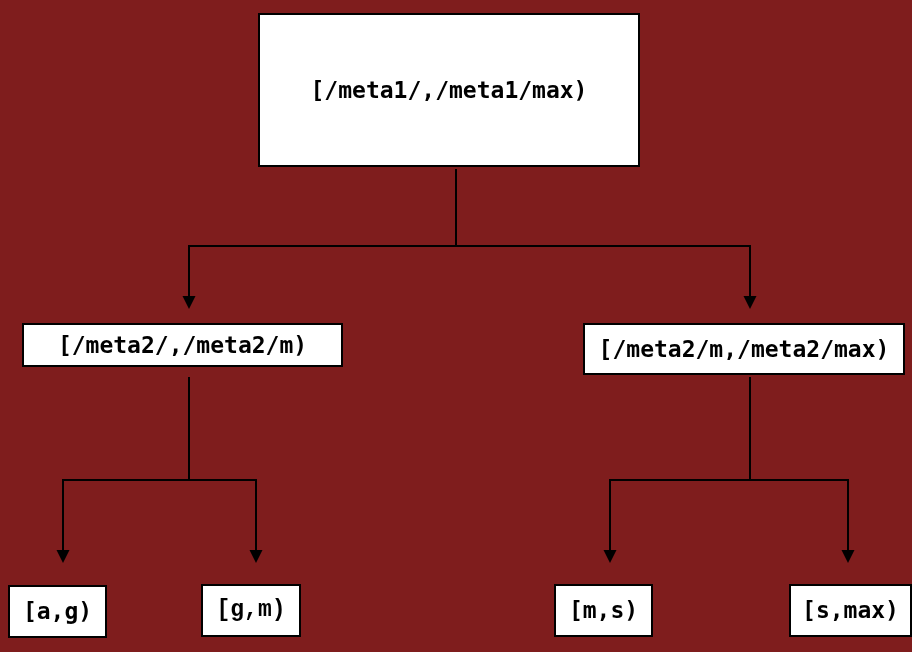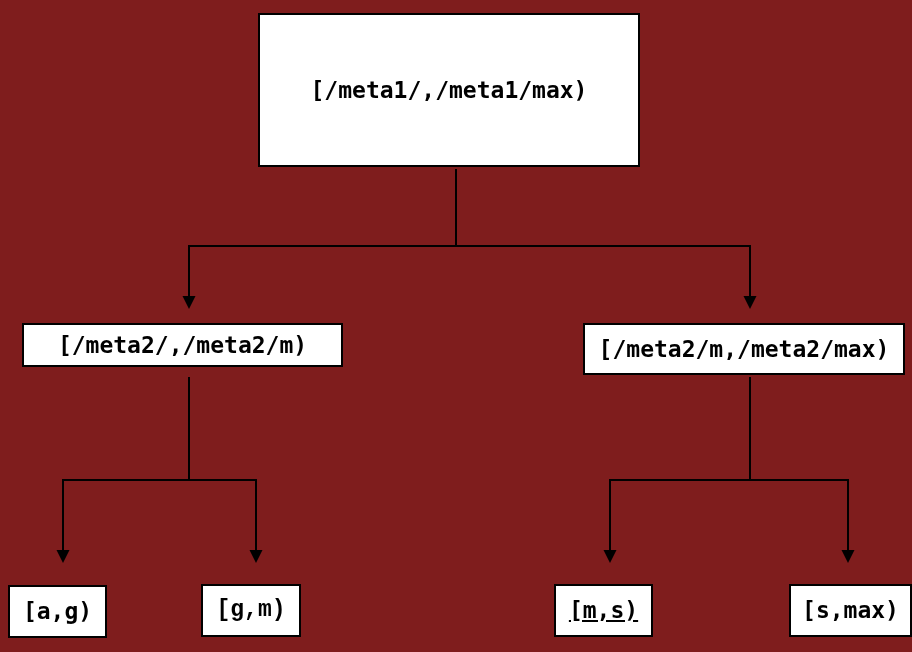--- a/index.html
+++ b/index.html
@@ -47,7 +47,7 @@
   .node-mid-right { left: 583px; top: 323px; width: 322px; height: 52px; text-align: right;  }
   .node-leaf-ag   { left: 8px;   top: 557px; width: 99px;  height: 53px; margin-top: 28px;  }
   .node-leaf-gm   { left: 201px; top: 584px; width: 100px; height: 53px; font-family: Liberation Mono, monospace;  }
-  .node-leaf-ms   { left: 554px; top: 584px; width: 99px;  height: 53px; text-decoration: underline;  }
+  .node-leaf-ms   { left: 554px; top: 584px; width: 99px;  height: 53px;  }
   .node-leaf-smax { left: 777px; top: 584px; width: 123px; height: 53px; margin-left: 12px;  }
 </style>
 </head>

